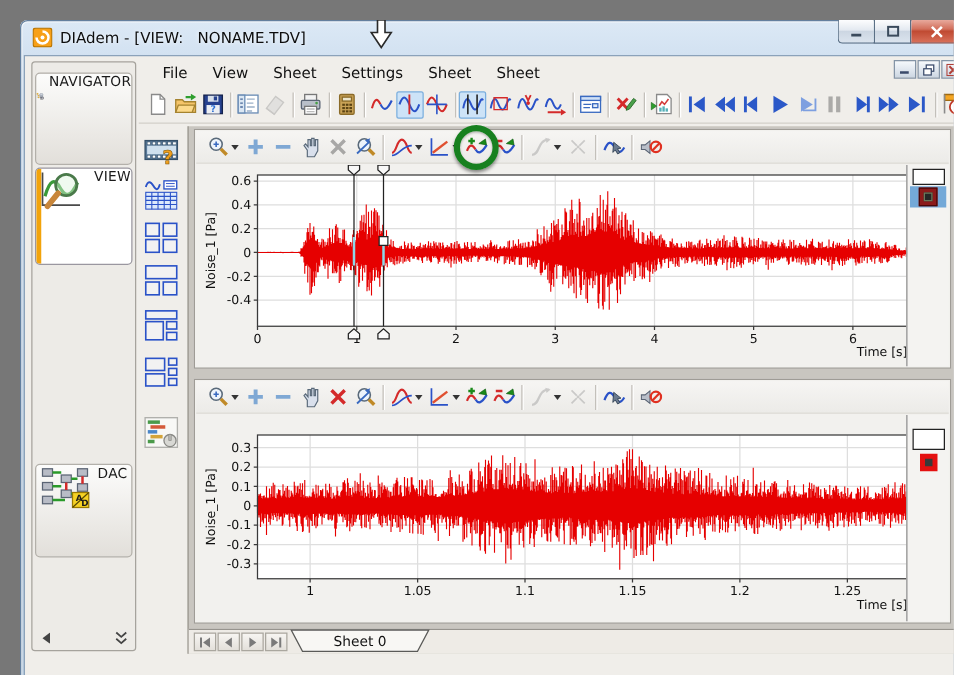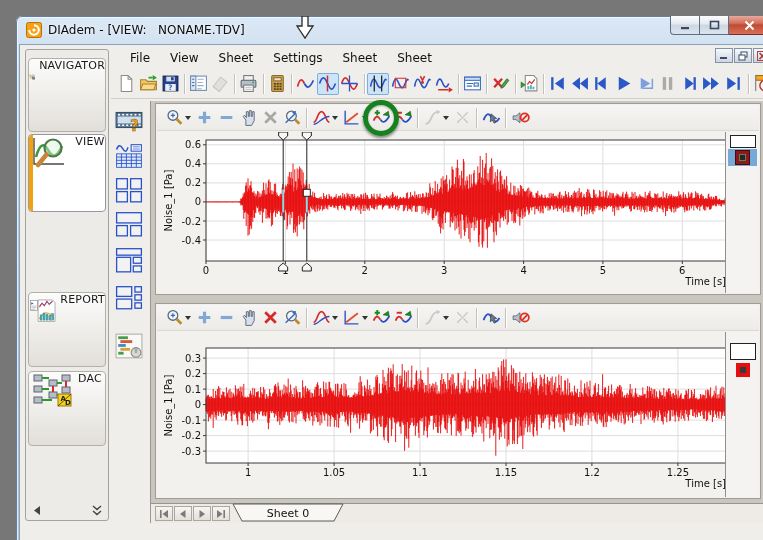--- a/index.html
+++ b/index.html
@@ -380,25 +380,6 @@
             <text x="33" y="33" font-size="7" font-weight="bold" fill="#1a1a1a">D</text>
           </svg>
           <div class="navlabel">DAC</div>
-        </div>
-        <div class="navbtn" style="top: 242px; height: 75px;">
-          <svg width="42" height="36" viewBox="0 0 42 36">
-            <rect x="2" y="2" width="11" height="15" fill="#fff" stroke="#8a8a8a"></rect>
-            <path d="M3.5 4.5l3.5 2-3.5 2z" fill="#2a52c8"></path>
-            <path d="M3.5 10.5h8M3.5 13h8M3.5 15.5h6" stroke="#9a9a9a" stroke-width=".9"></path>
-            <path d="M14 1h22l4 4v29H14z" fill="#fff" stroke="#8a8a8a"></path>
-            <path d="M16 12l4-6 3.5 4 4-7 3.5 5 5-5" fill="none" stroke="#d43a3a" stroke-width="1.6"></path>
-            <path d="M16 10l4-4 3.5 3 4-5 3.5 3 5-3" fill="none" stroke="#3a62c8" stroke-width="1"></path>
-            <path d="M16 30Q27 12 38 30" fill="none" stroke="#f0a030" stroke-width="2"></path>
-            <g fill="#4aacb4" stroke="#2a7a84" stroke-width=".6">
-              <rect x="17" y="24" width="3" height="8"></rect>
-              <rect x="21.5" y="21" width="3" height="11"></rect>
-              <rect x="26" y="23" width="3" height="9"></rect>
-              <rect x="30.5" y="25" width="3" height="7"></rect>
-              <rect x="35" y="22" width="3" height="10"></rect>
-            </g>
-          </svg>
-          <div class="navlabel">REPORT</div>
         </div>
         <div class="navbtn active" style="top: 84px; height: 78px;">
           <svg width="42" height="36" viewBox="0 0 42 36">

